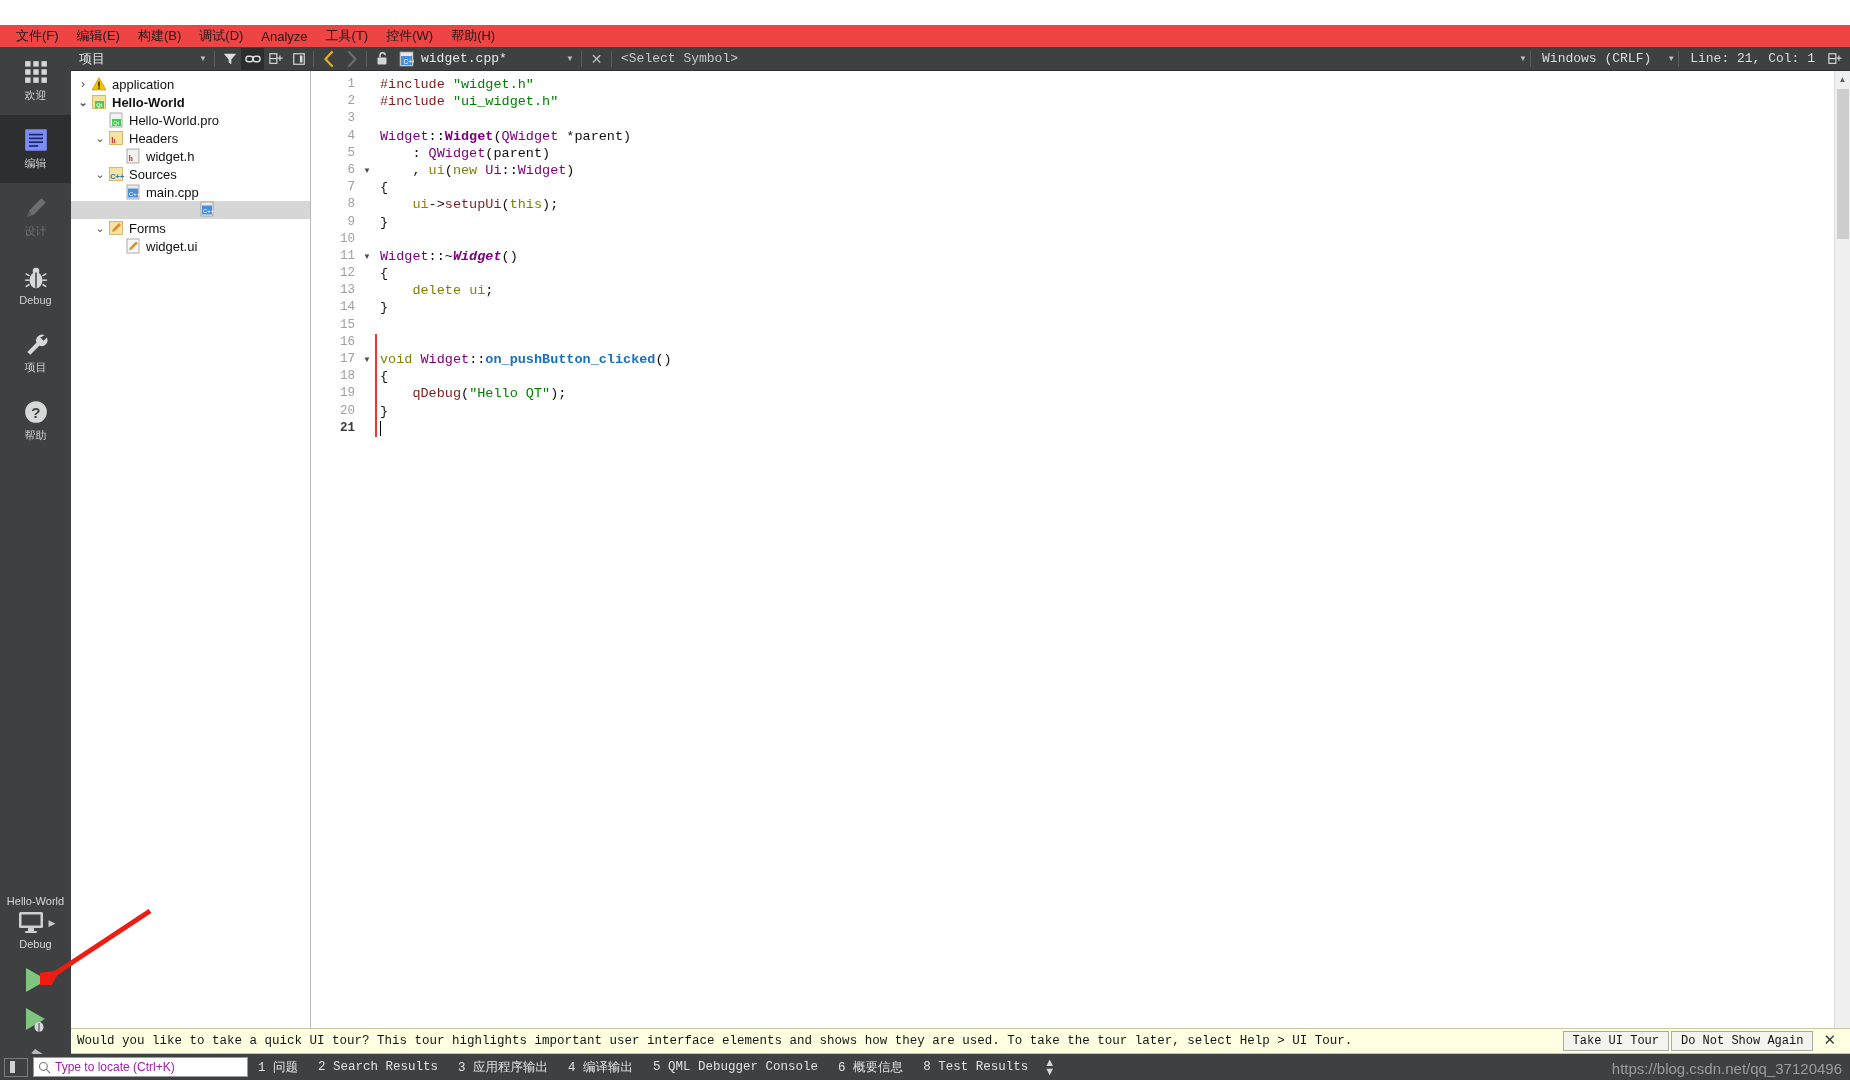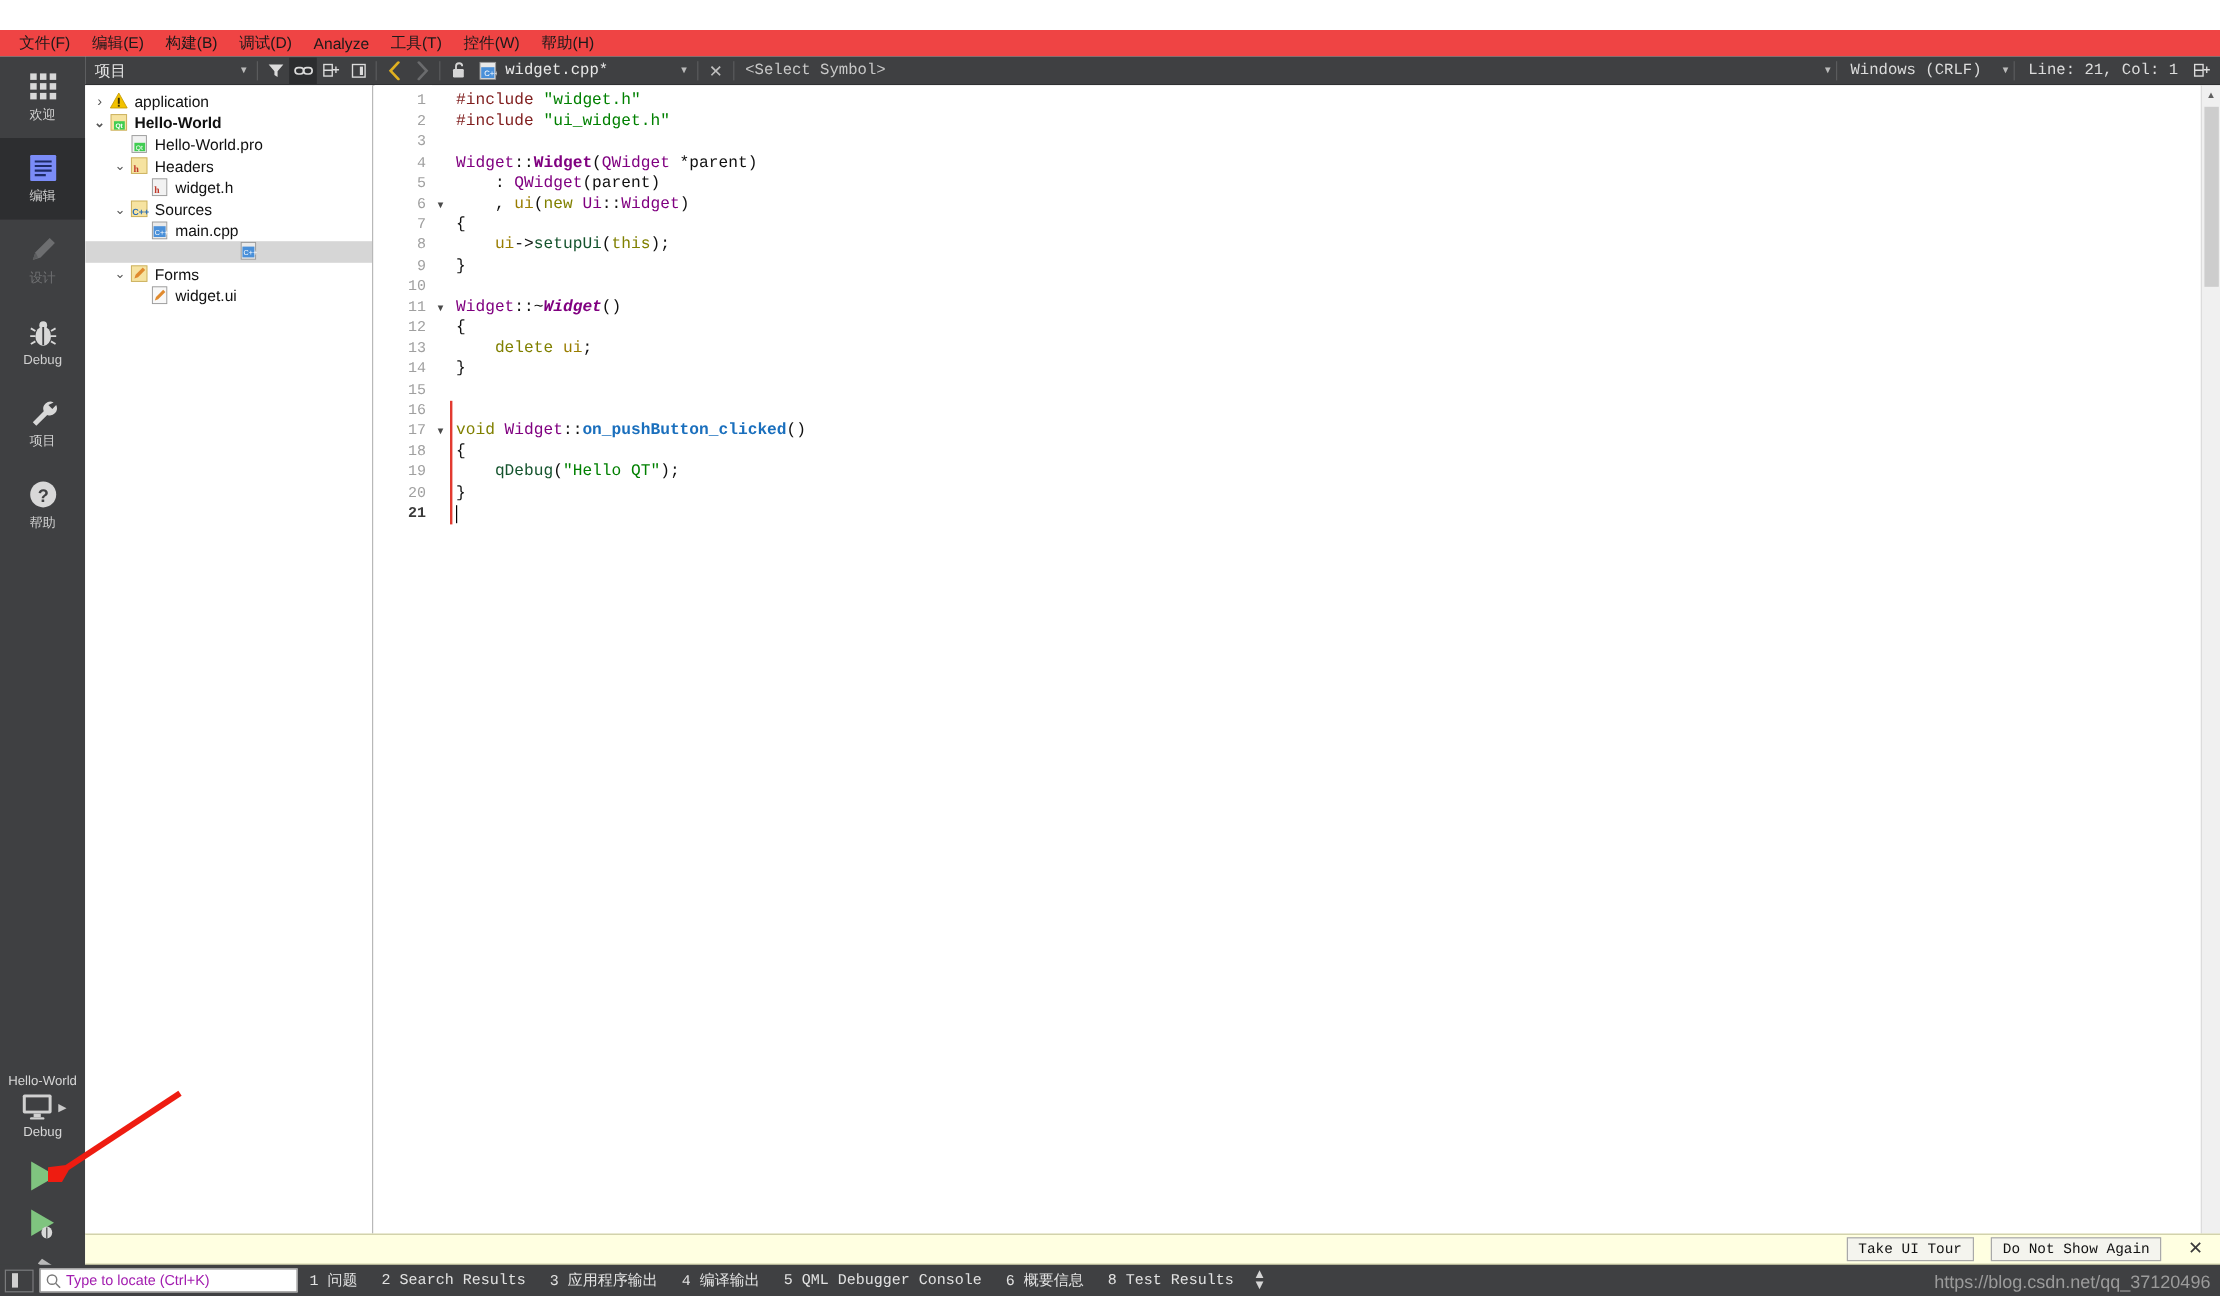--- a/index.html
+++ b/index.html
@@ -166,7 +166,7 @@
   .t-typen { color: #800080; }
   .t-kw    { color: #808000; }
   .t-fn    { color: #1a6fbd; font-weight: bold; }
-  .t-fn2   { color: #14532d; }
+  .t-fn2   { color: #7f1d1d; }
   .t-var   { color: #9a7d00; }
   .t-plain { color: #101010; }
   .t-italic{ color: #800080; font-weight: bold; font-style: italic; }

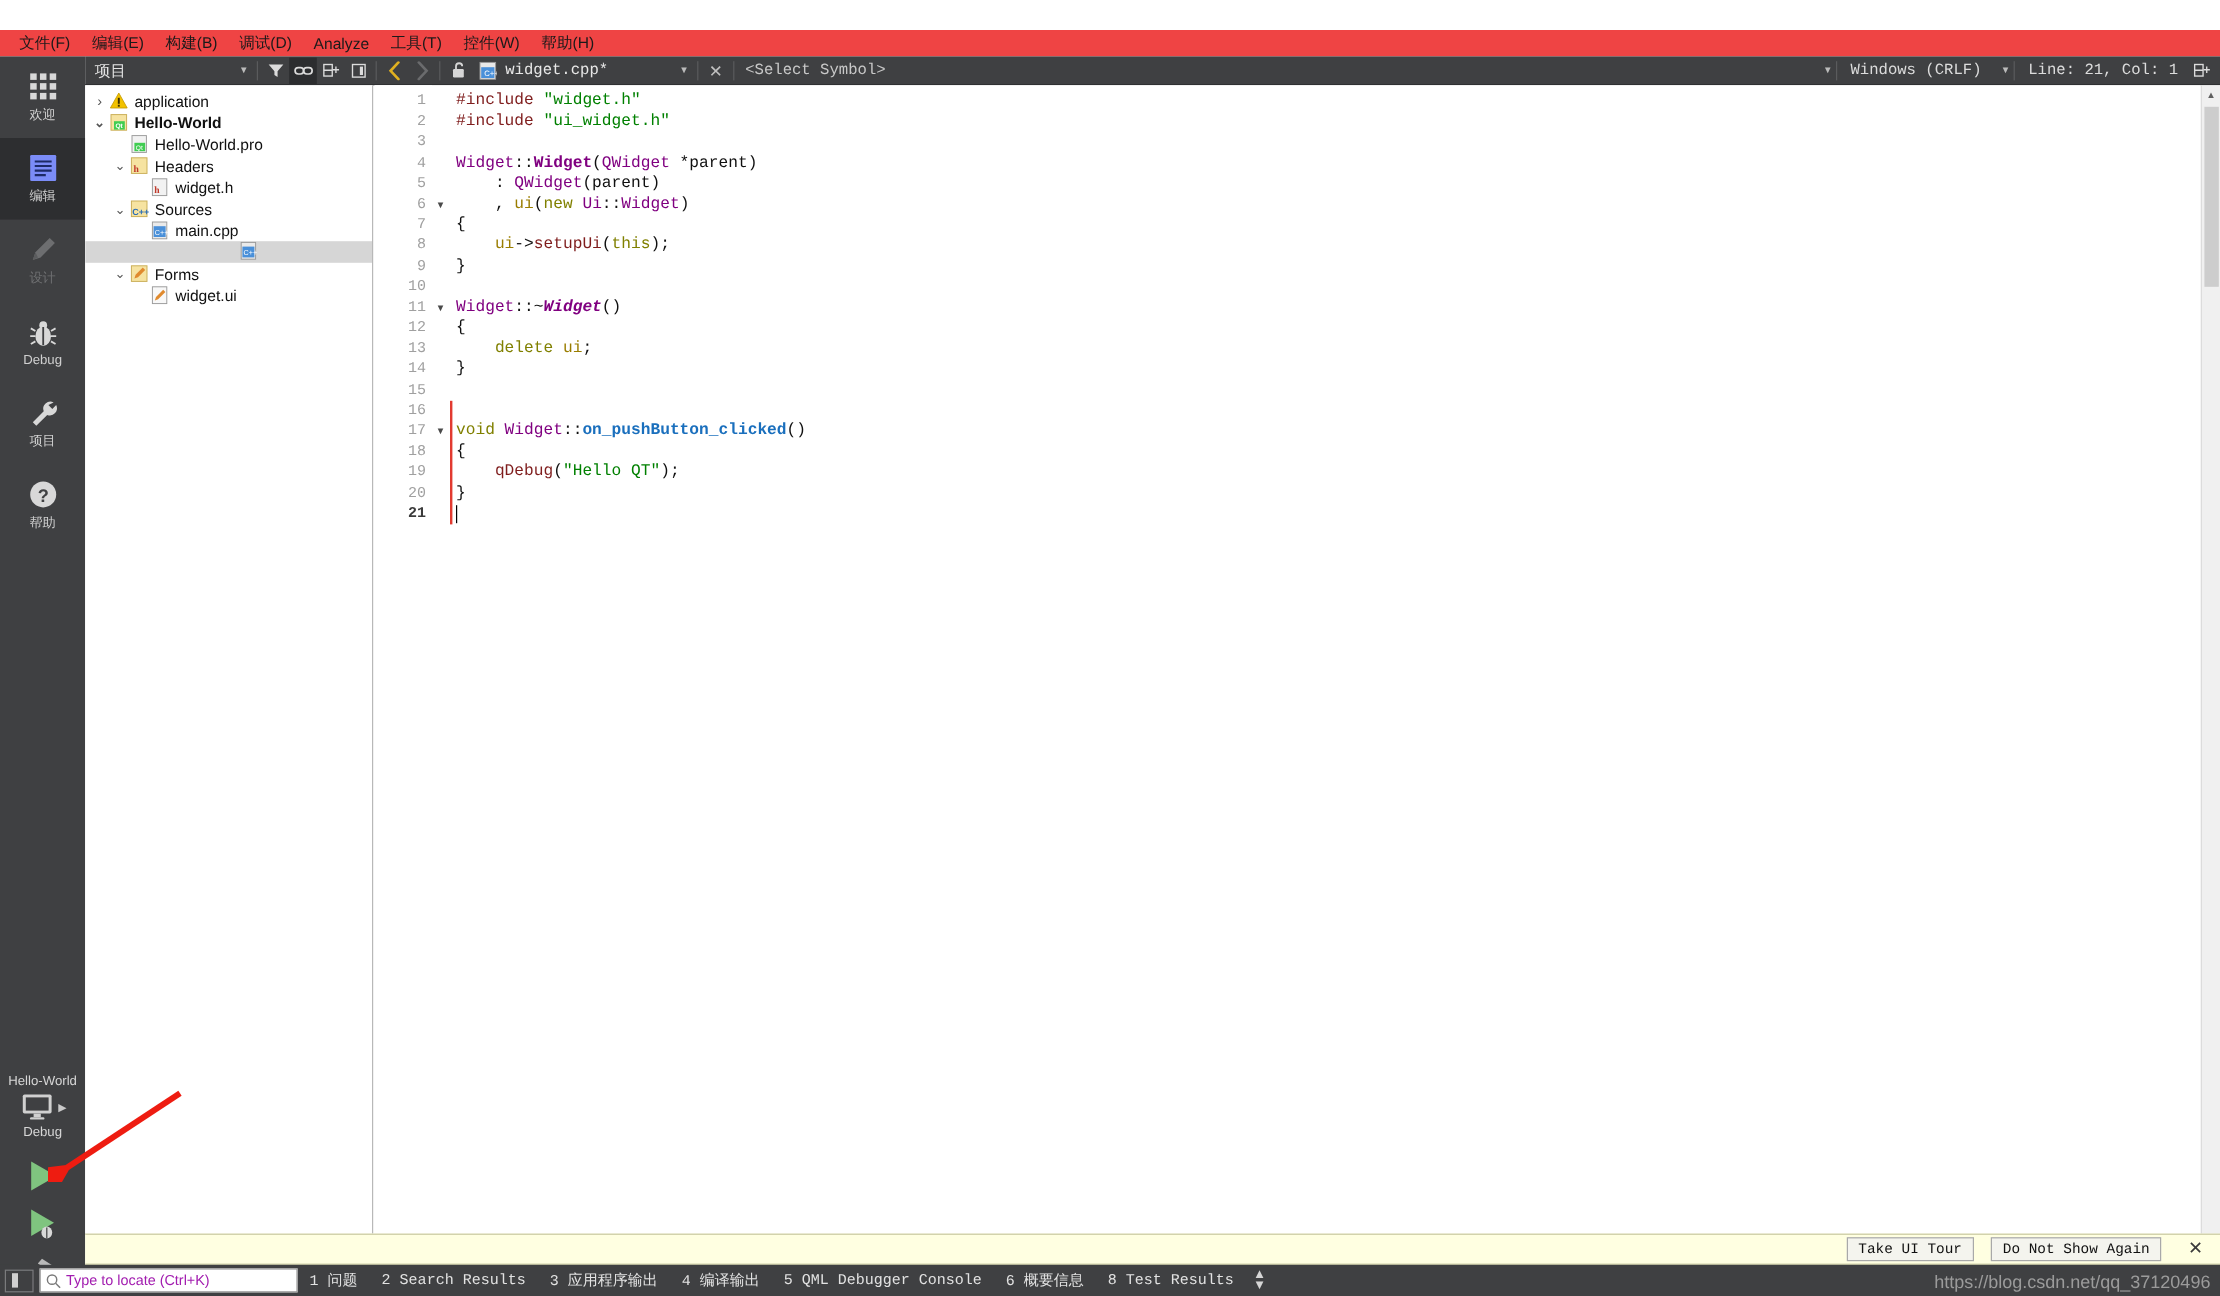--- a/index.html
+++ b/index.html
@@ -595,6 +595,7 @@
   </div>
 
   <div class="banner">
+    <div class="banner-text">Would you like to take a quick UI tour? This tour highlights important user interface elements and shows how they are used. To take the tour later, select Help &gt; UI Tour.</div>
     <div class="banner-right">
       <button class="bnbtn">Take UI Tour</button>
       <button class="bnbtn">Do Not Show Again</button>

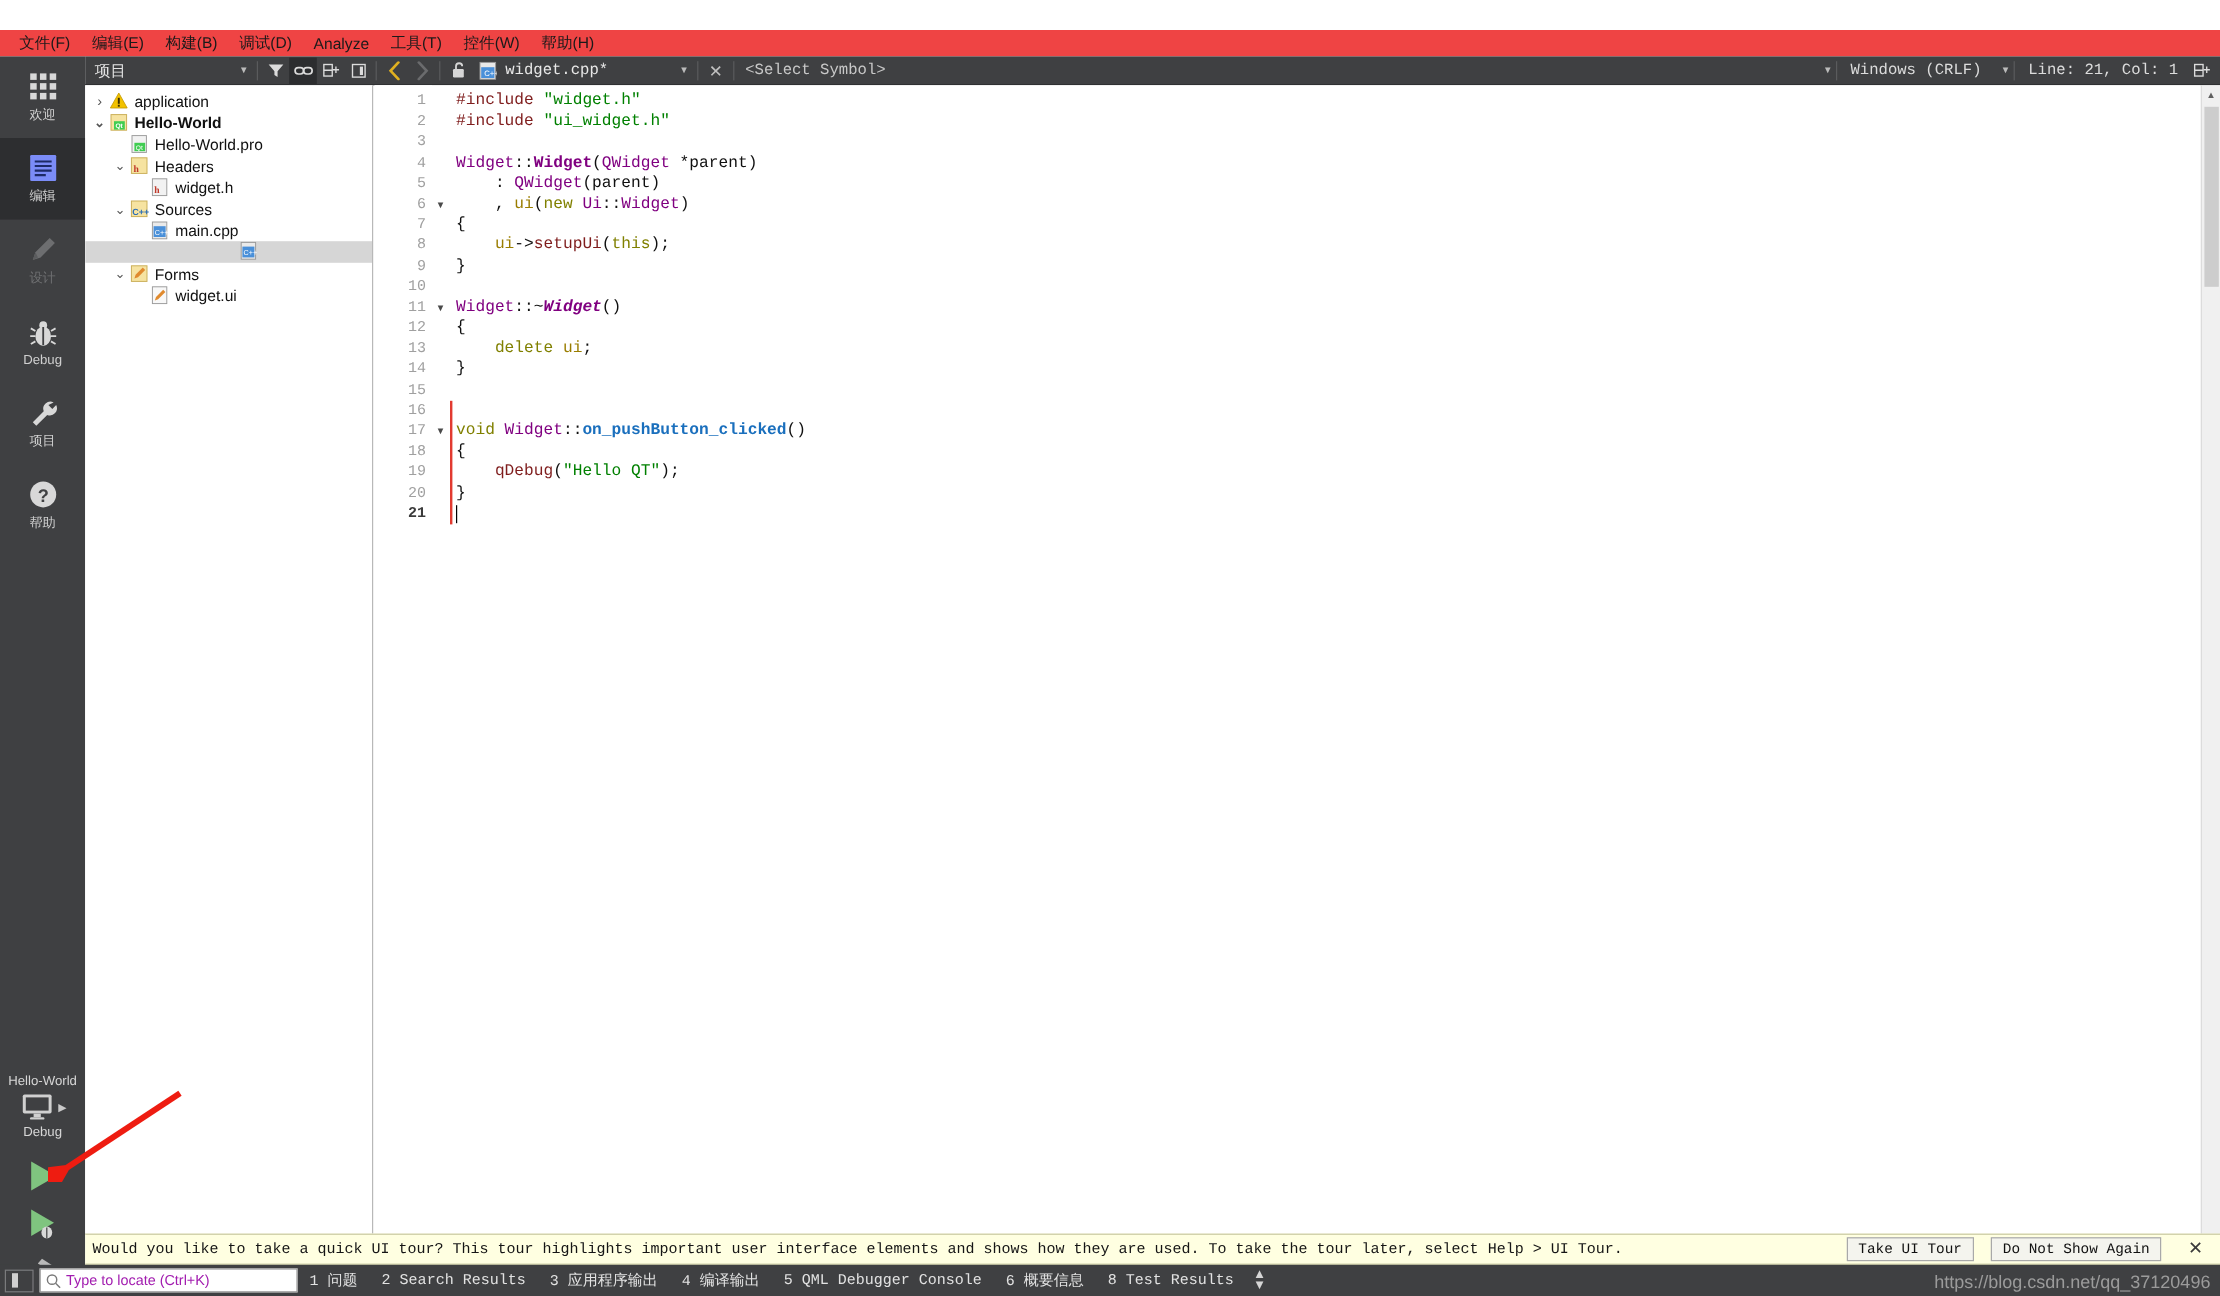--- a/index.html
+++ b/index.html
@@ -195,7 +195,7 @@
     font-size: 12.5px; color: #151515;
     font-family: "Liberation Mono", monospace;
   }
-  .banner-right { margin-left: auto; display: flex; align-items: flex-start; gap: 14px; }
+  .banner-right { margin-left: auto; display: flex; align-items: flex-start; gap: 2px; }
   .bnbtn {
     border: 1px solid #a9a9a9; background: #f4f4ee;
     font-size: 12px; color: #101010; padding: 2px 9px;

